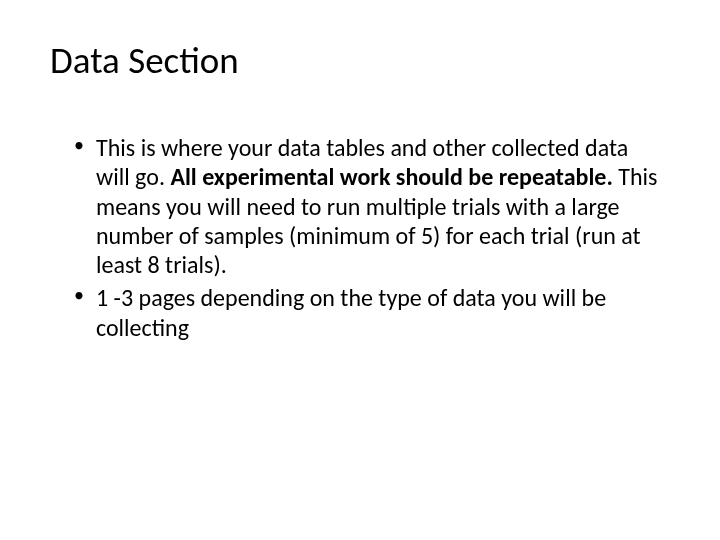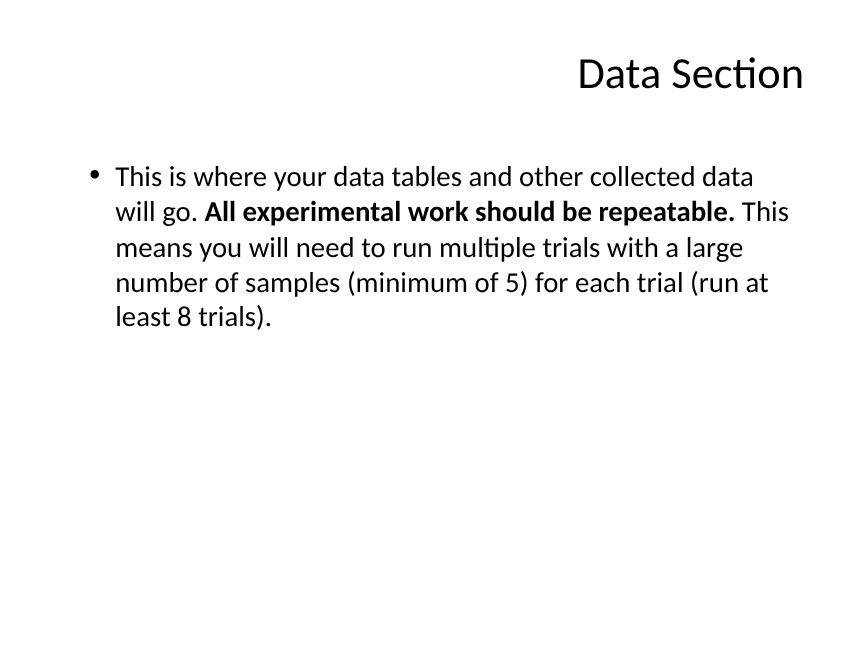--- a/index.html
+++ b/index.html
@@ -19,7 +19,7 @@
     .title {
       font-size: 37px;
       font-weight: 400;
-      text-align: right;
+      text-align: left;
       margin-bottom: 50px;
       margin-top: 8px;
     }

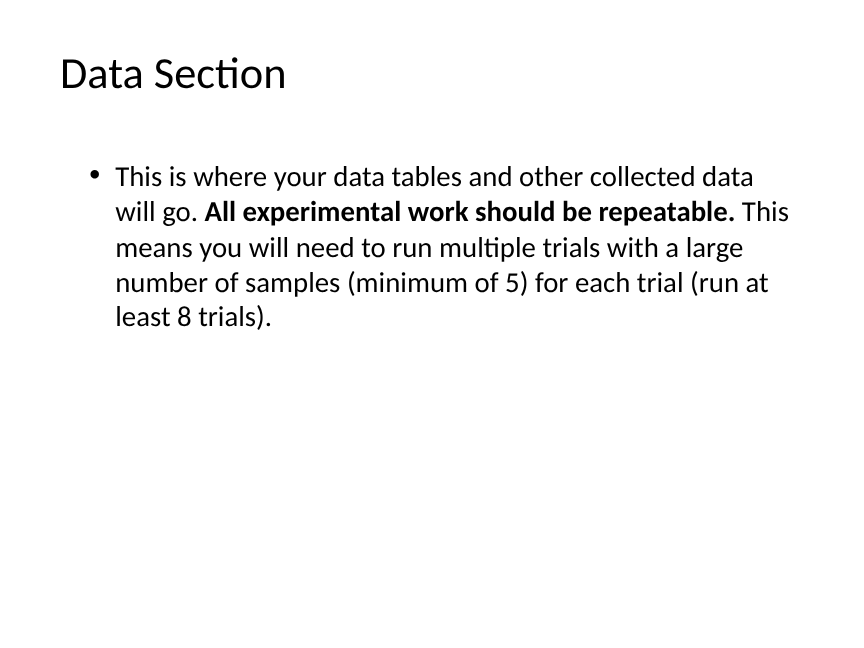--- a/index.html
+++ b/index.html
@@ -52,6 +52,9 @@
     <div class="bullet">
       <span> This is where your data tables and other collected data will go. </span><span class="bold">All experimental work should be repeatable.</span><span> This means you will need to run multiple trials with a large number of samples (minimum of 5) for each trial (run at least 8 trials).</span>
     </div>
+    <div class="bullet">
+      <span>1 -3 pages depending on the type of data you will be collecting</span><span class="bold"></span><span></span>
+    </div>
   </div>
 </div>
 

